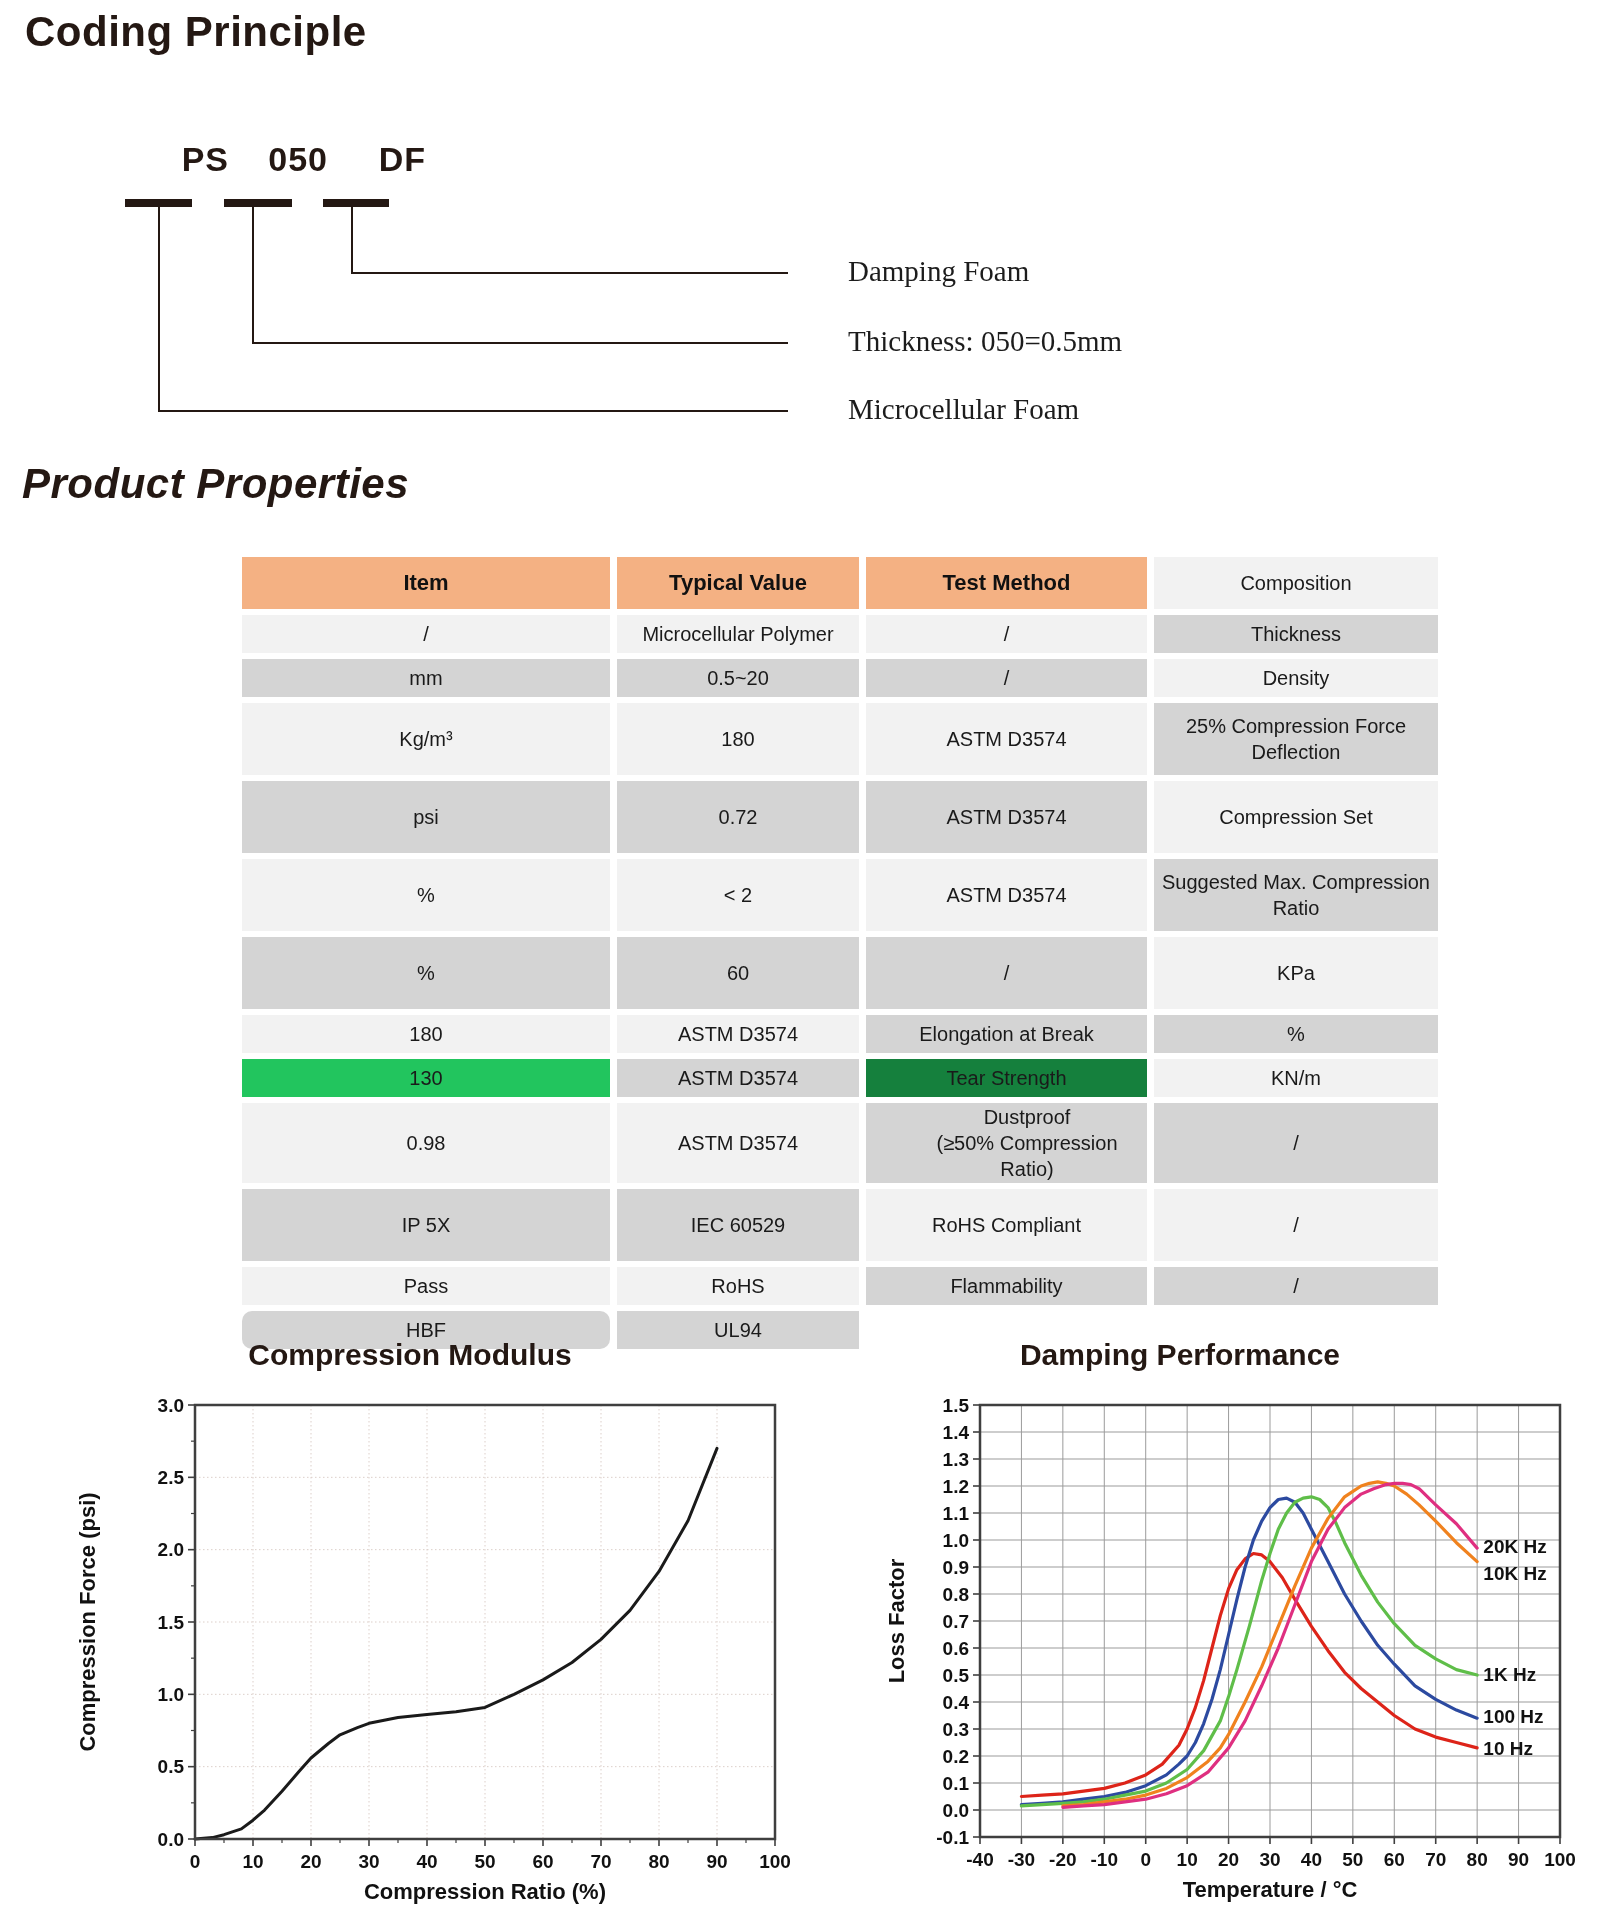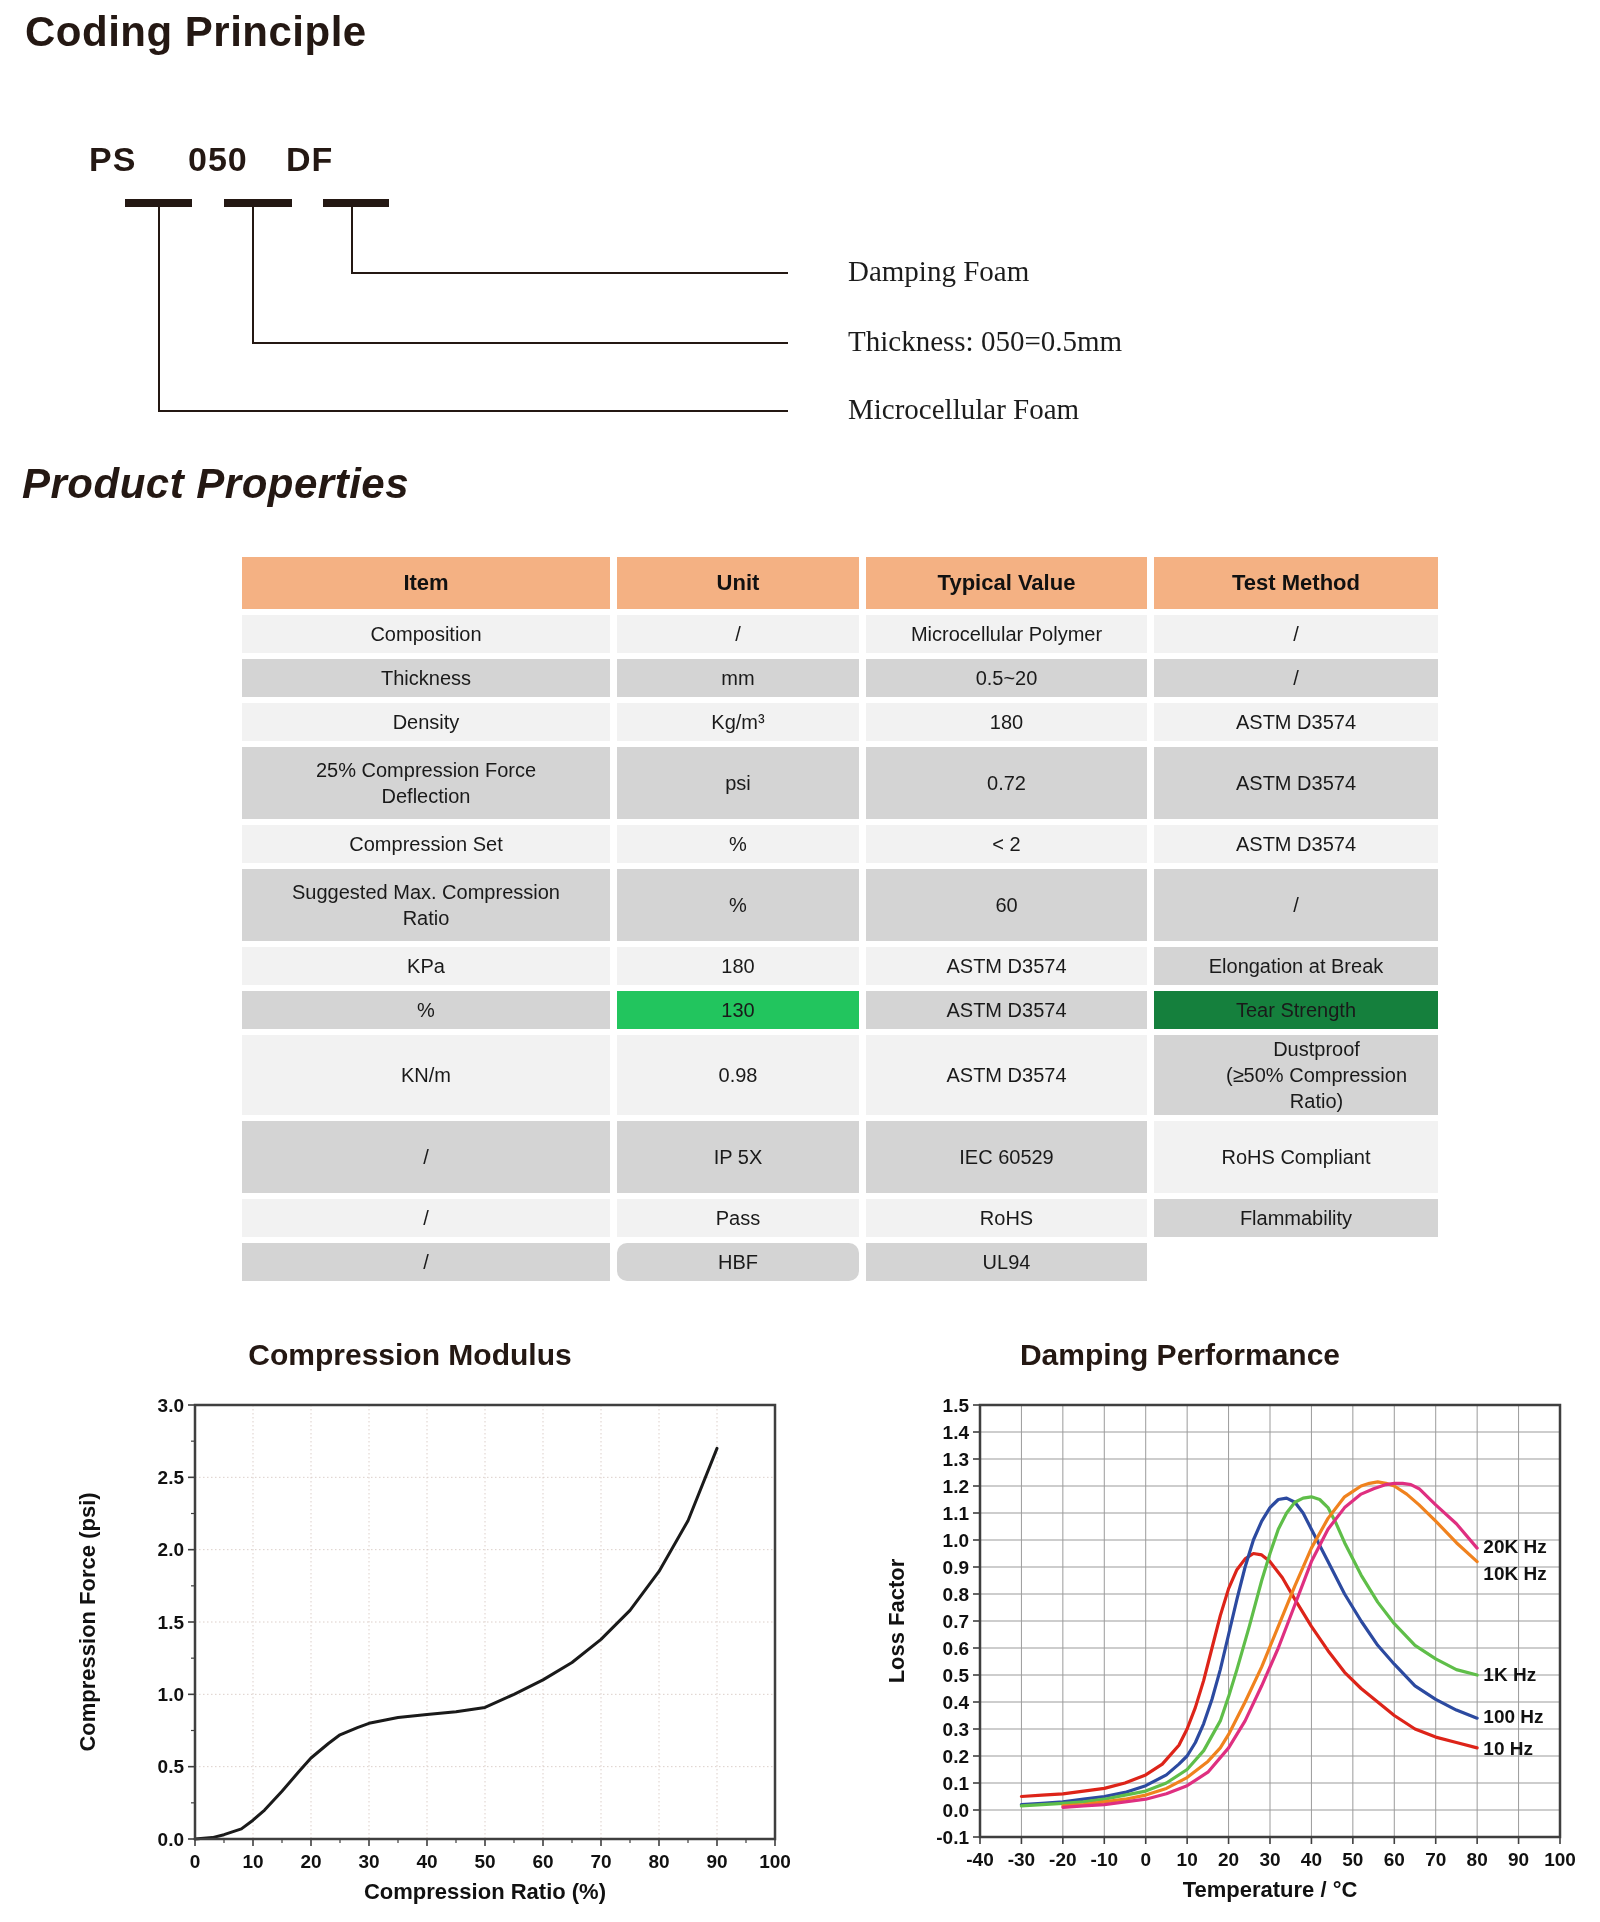--- a/index.html
+++ b/index.html
@@ -15,7 +15,7 @@
   #properties-heading{left:22px;top:460px;font-style:italic;}
 
   .code{
-    position:absolute;top:140px;width:140px;text-align:left;
+    position:absolute;top:140px;width:140px;text-align:right;
     font-size:34px;font-weight:bold;color:#241813;letter-spacing:1px;
   }
   .code-label{

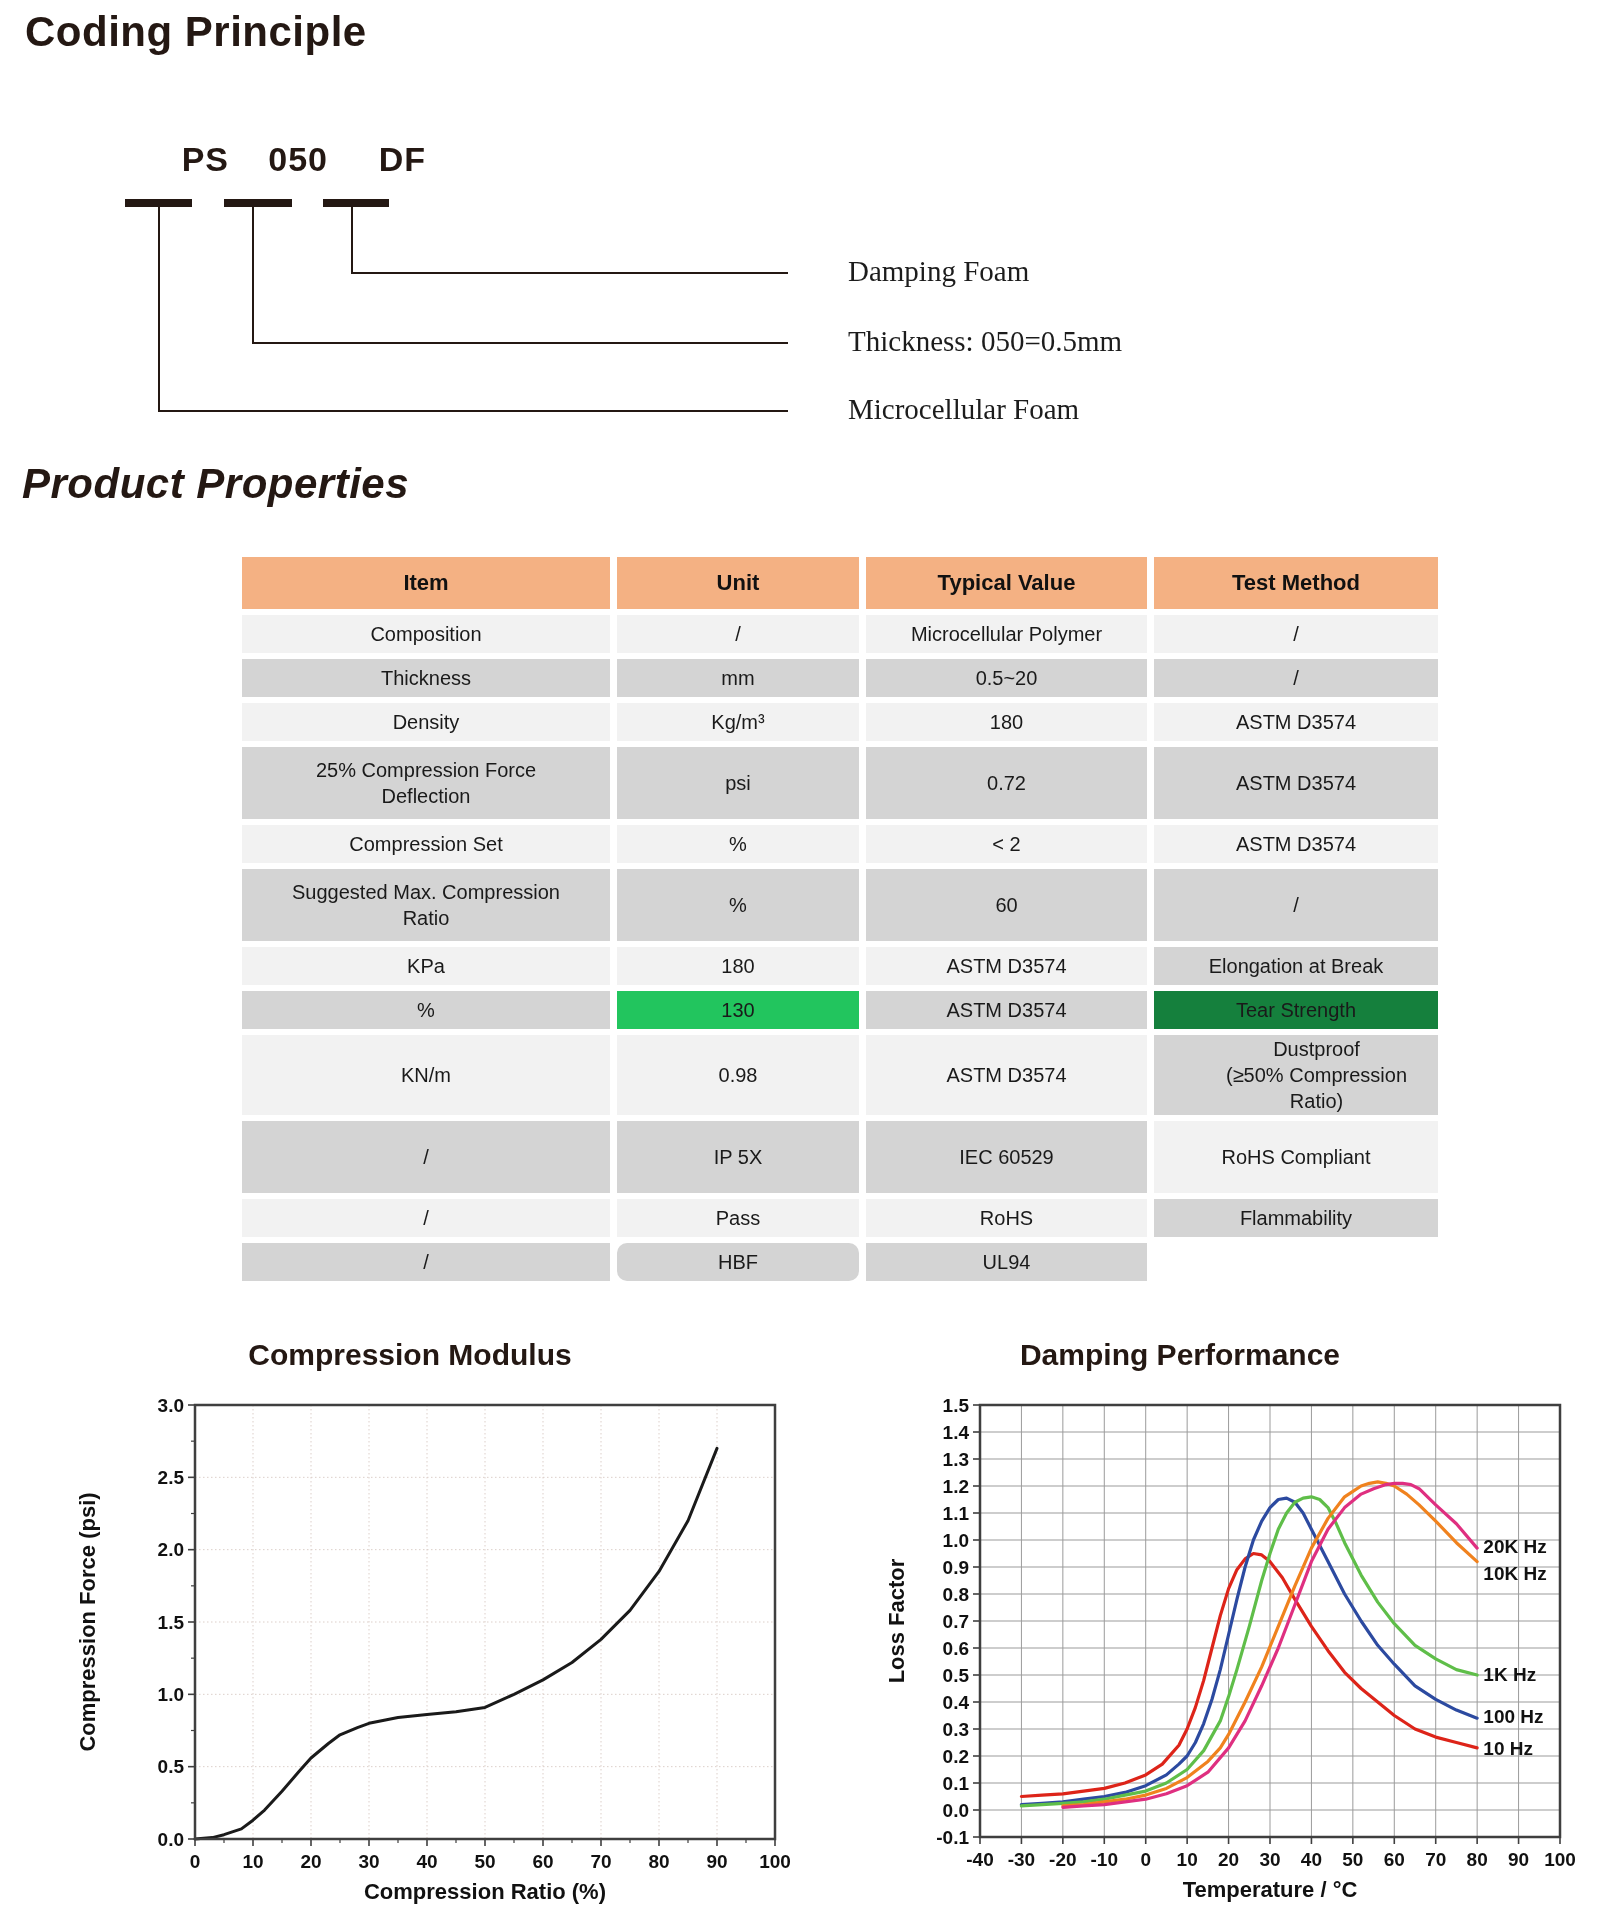--- a/index.html
+++ b/index.html
@@ -78,7 +78,6 @@
 
 <div id="properties-table">
     <div class="cell th" style="background: rgb(244, 177, 131);">Item</div>
-    <div class="cell th" style="background: rgb(244, 177, 131);">Unit</div>
     <div class="cell th" style="background: rgb(244, 177, 131);">Typical Value</div>
     <div class="cell th" style="background: rgb(244, 177, 131);">Test Method</div>
     <div class="cell td light" style="background: rgb(242, 242, 242);">Composition</div>

